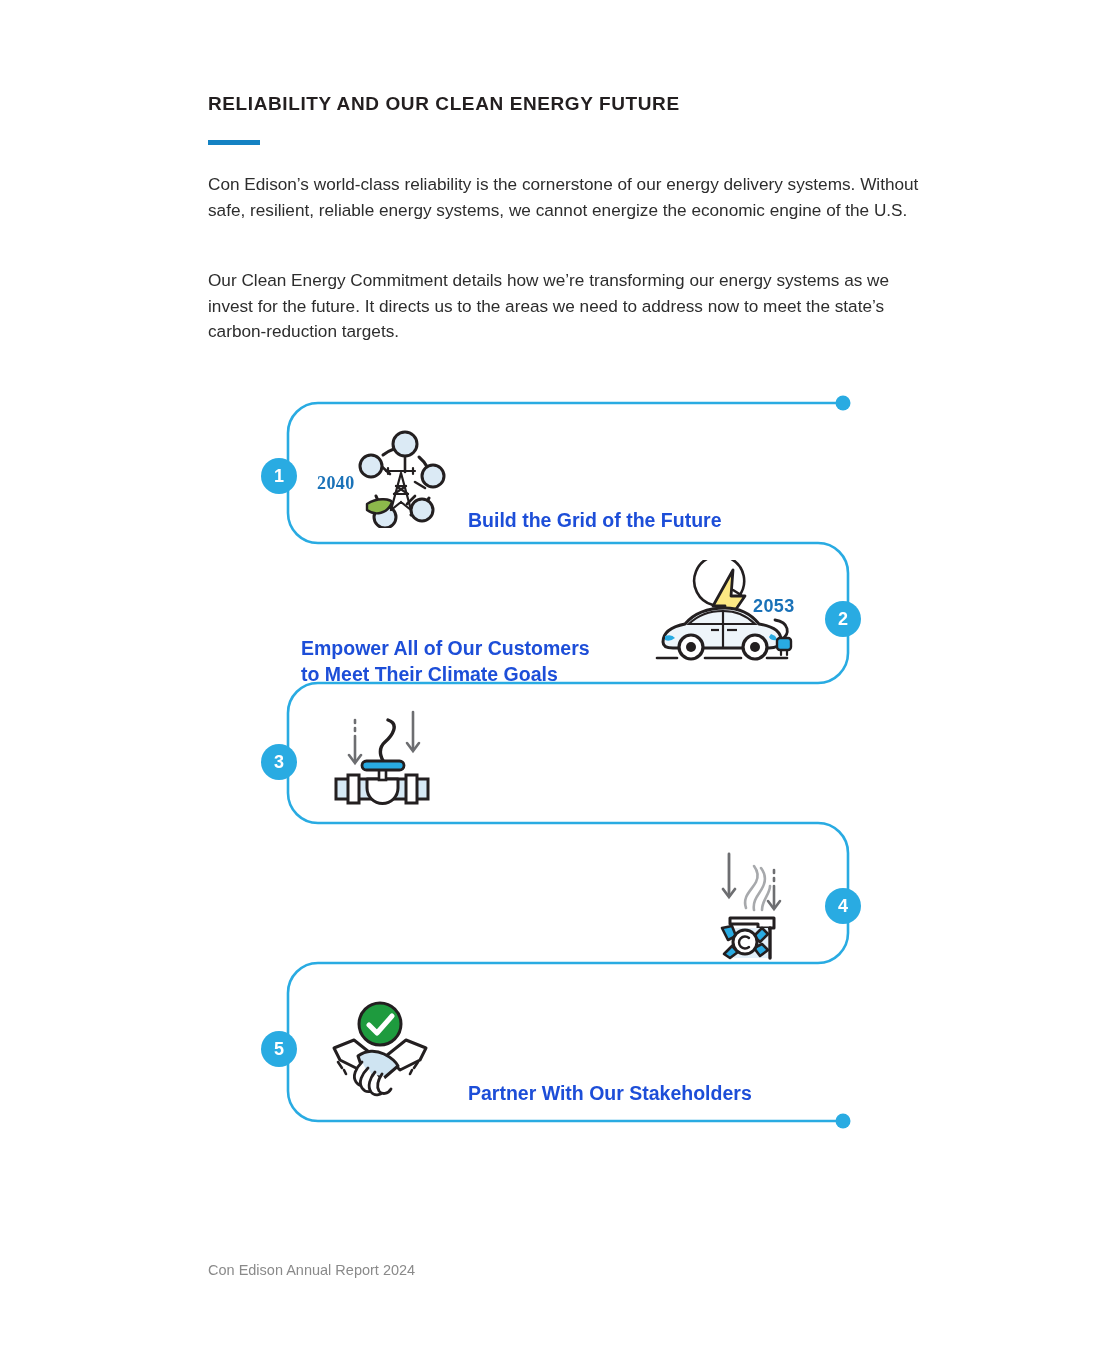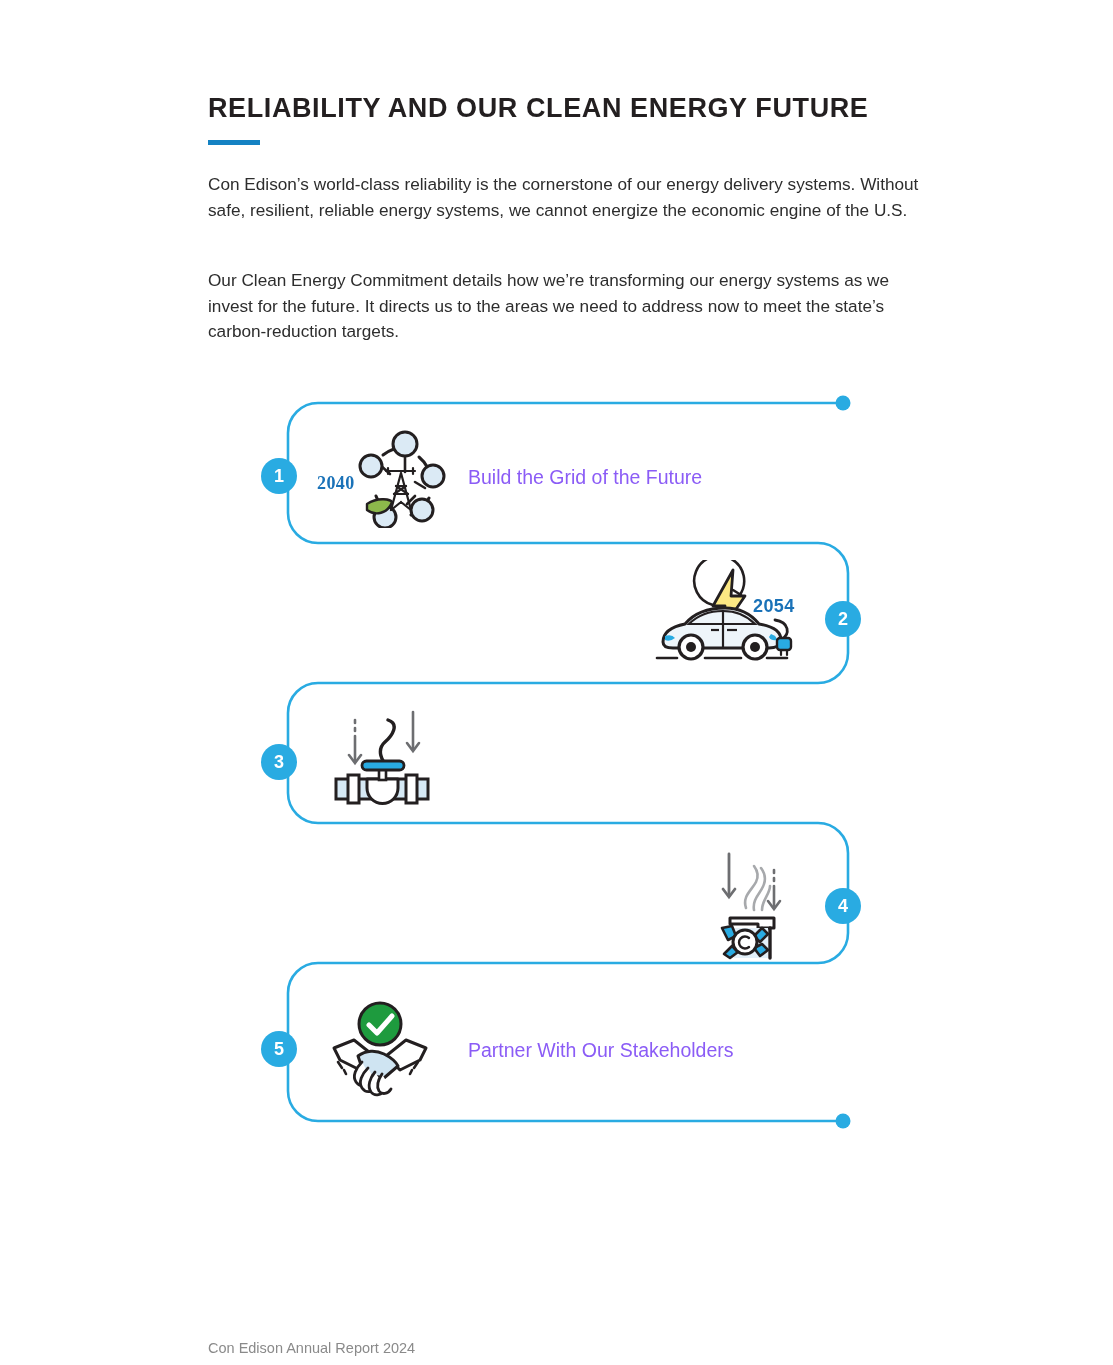--- a/index.html
+++ b/index.html
@@ -16,7 +16,7 @@
   
   .title{
     position:absolute;left:208px;top:93px;
-    font-size:27px;font-weight:bold;
+    font-size:19px;font-weight:bold;
     letter-spacing:0.6px;
     color:#231f20;
     white-space:nowrap;

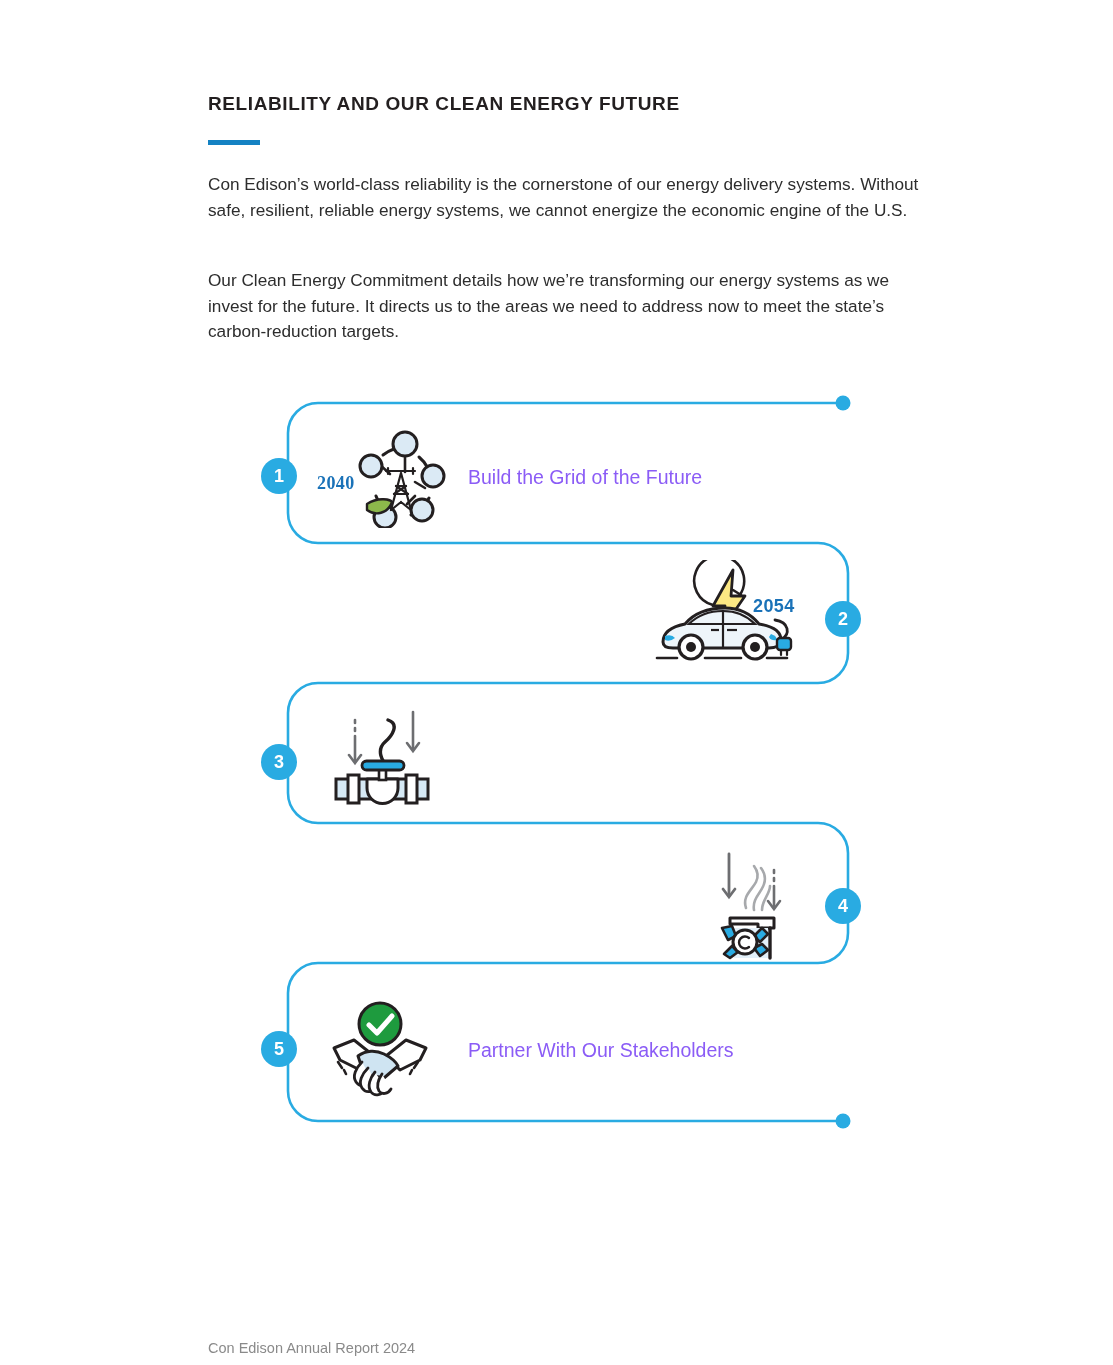--- a/index.html
+++ b/index.html
@@ -54,10 +54,11 @@
   
   .step-title{
     position:absolute;
-    font-size:19.5px;font-weight:normal;
+    font-size:19.5px;font-weight:bold;
     line-height:26px;
-    color:#8b5cf6;
+    color:#1d4ed8;
     white-space:pre-line;
+    margin-top:43px;
   }
 
   

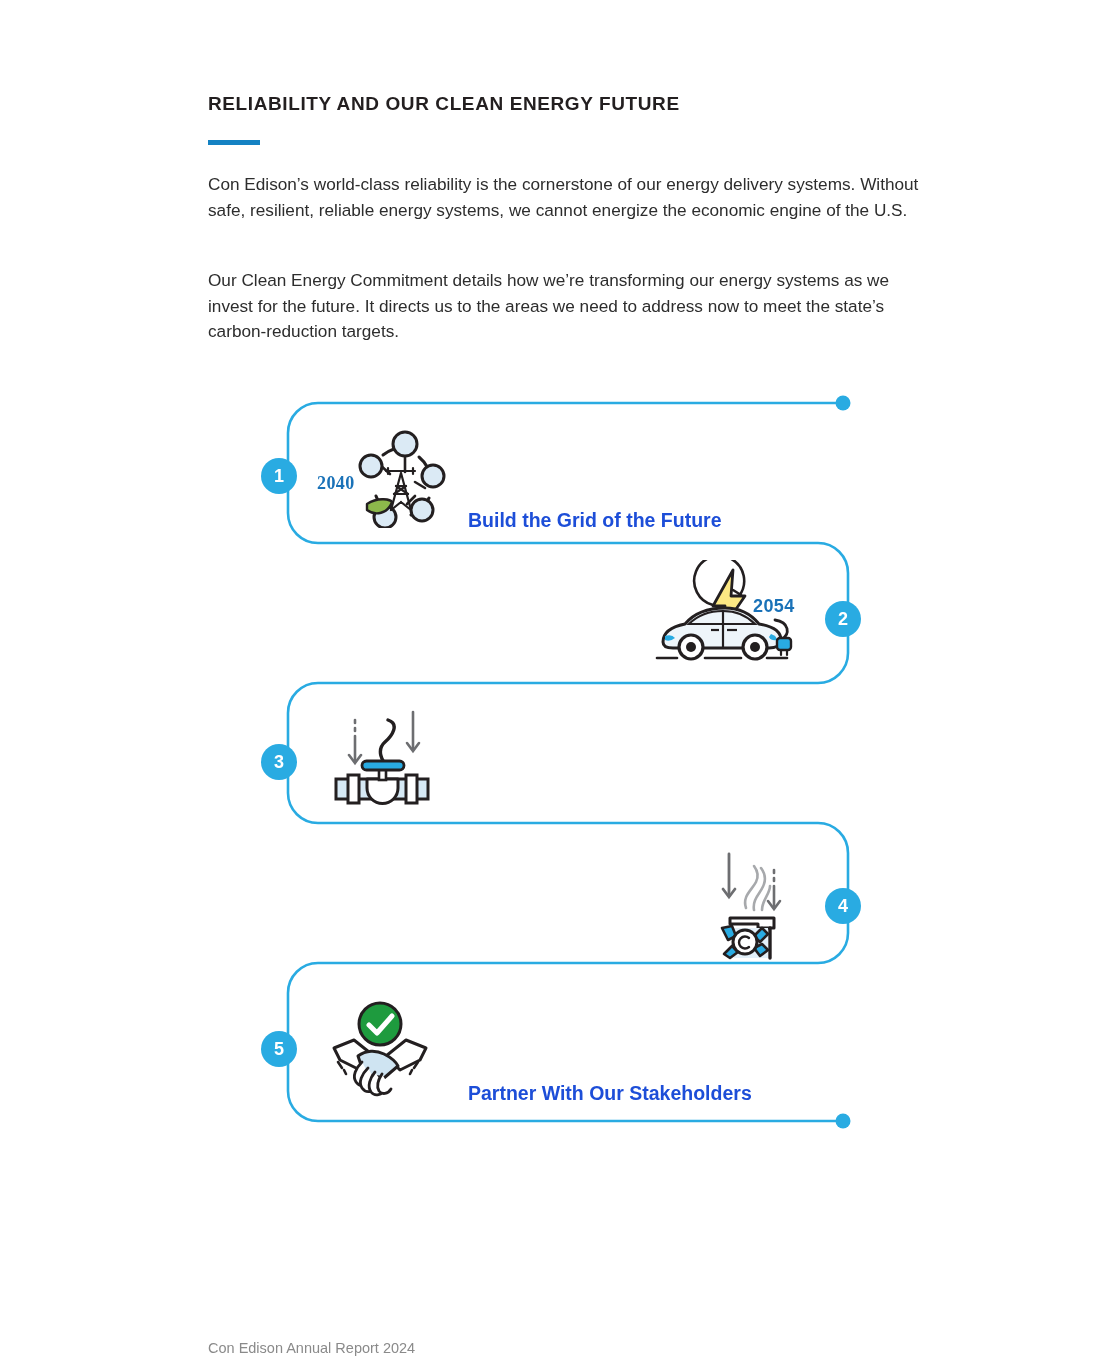--- a/index.html
+++ b/index.html
@@ -146,7 +146,7 @@
     <div class="step-title" style="left:468px;top:464px;">Build the Grid of the Future</div>
 
     <div class="badge" style="left:825px;top:601px;">2</div>
-    <div class="year" style="left:753px;top:596px;">2054</div>
+    <div class="year" style="left:753px;top:596px;">2053</div>
     <div class="icon-box" style="left:655px;top:560px;">
       <svg width="140" height="102" viewBox="0 0 140 102">
 

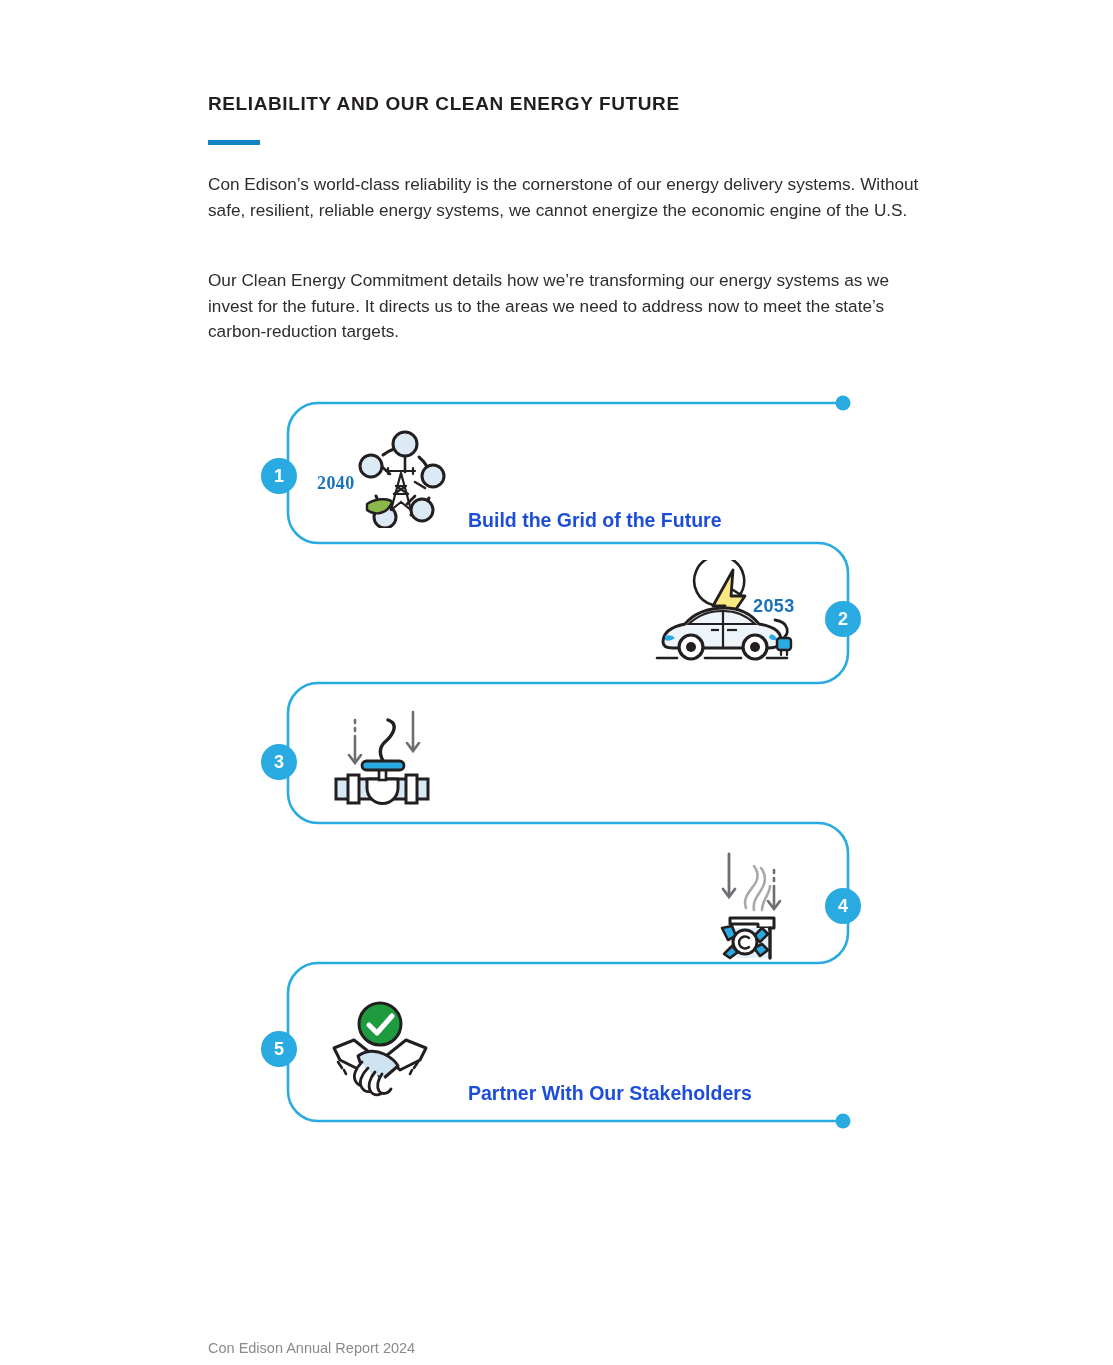--- a/index.html
+++ b/index.html
@@ -147,6 +147,8 @@
 
     <div class="badge" style="left:825px;top:601px;">2</div>
     <div class="year" style="left:753px;top:596px;">2053</div>
+    <div class="step-title" style="left:301px;top:592px;">Empower All of Our Customers
+to Meet Their Climate Goals</div>
     <div class="icon-box" style="left:655px;top:560px;">
       <svg width="140" height="102" viewBox="0 0 140 102">
 

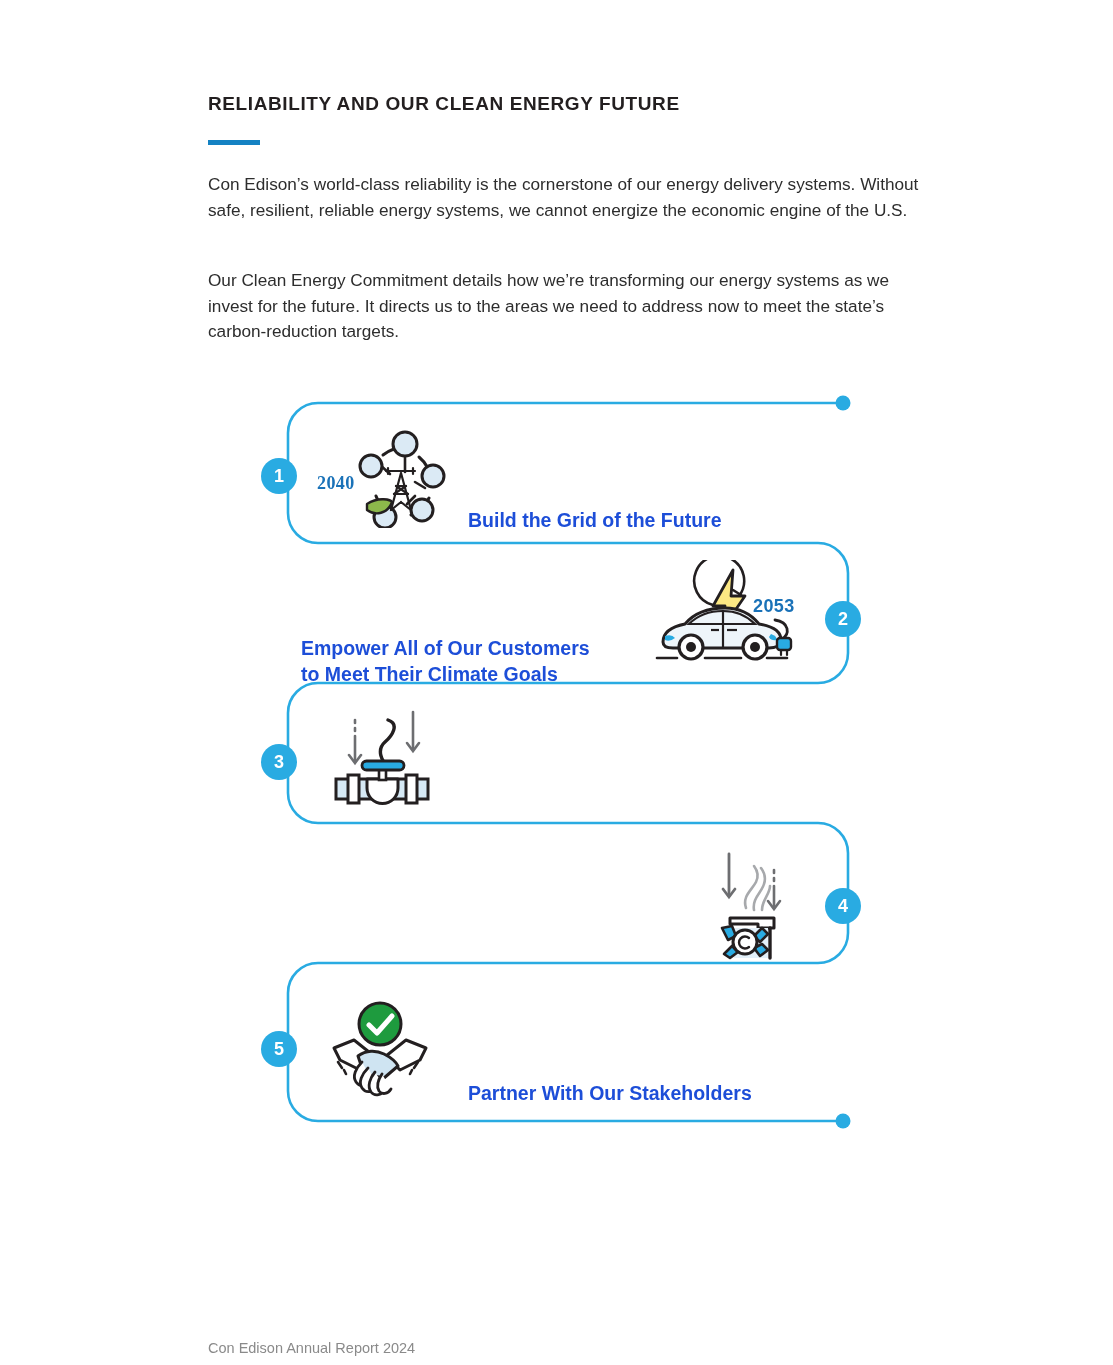--- a/index.html
+++ b/index.html
@@ -74,7 +74,7 @@
 
   
   .footer{
-    position:absolute;left:208px;top:1340px;
+    position:absolute;left:208px;top:1262px;
     font-size:14.5px;color:#8a8a8a;
   }
 </style>

